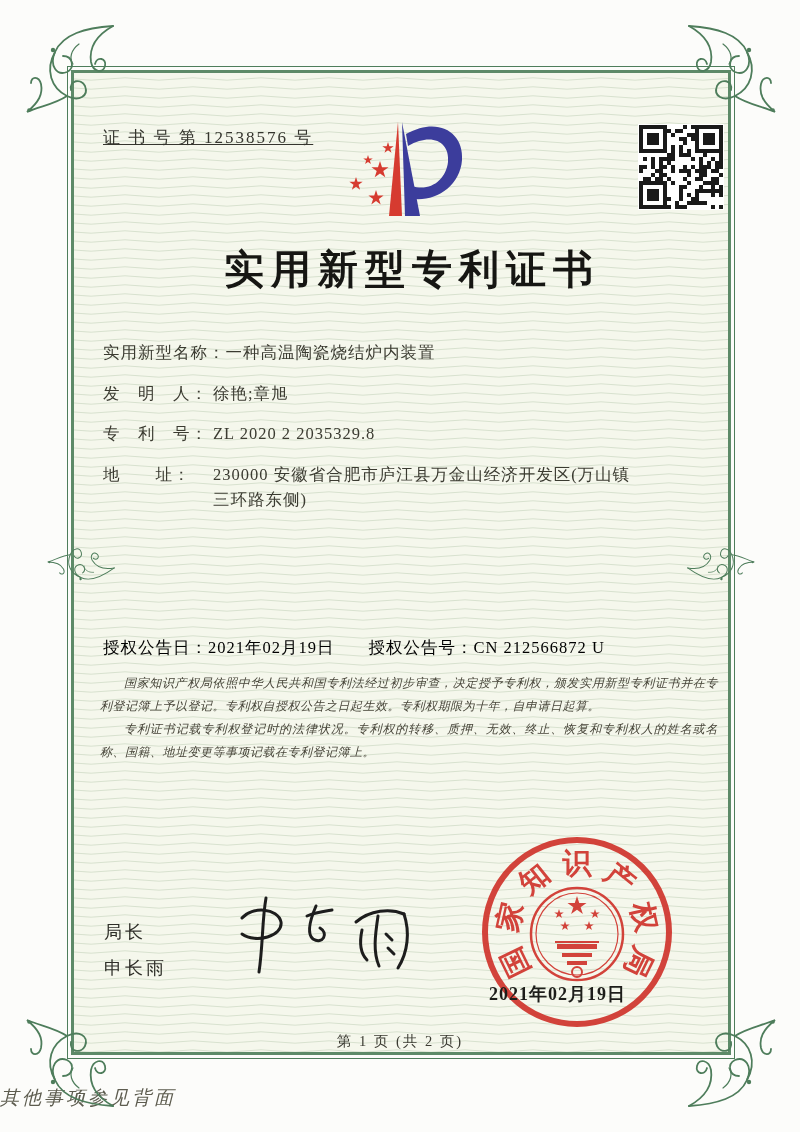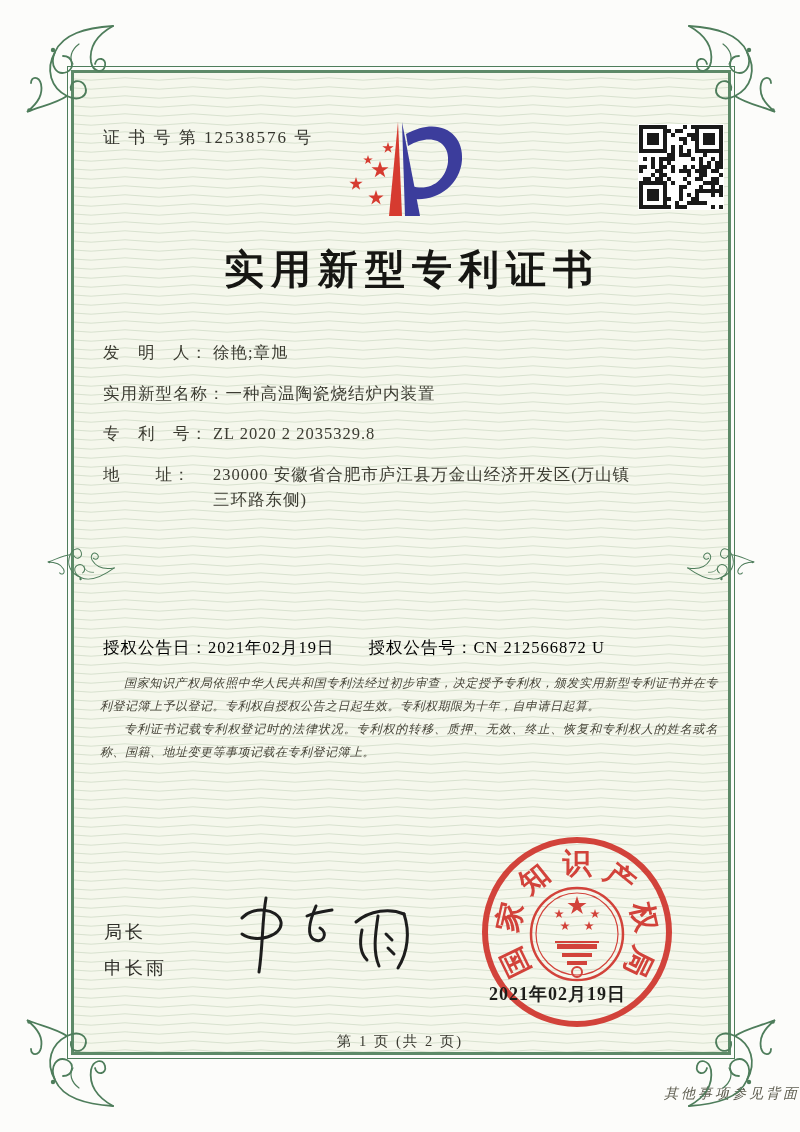--- a/index.html
+++ b/index.html
@@ -31,7 +31,7 @@
   
   .cert-no {
     position:absolute; left:103px; top:126px;
-    font-size:17px; letter-spacing:2px; color:#35352e; z-index:4;
+    font-size:17px; letter-spacing:2px; color:#35352e; z-index:4;text-decoration:underline;
   }
   .logo { position:absolute; left:336px; top:112px; z-index:4; }
   .qr   { position:absolute; left:638px; top:124px; z-index:4; background:#fff; padding:1px; }

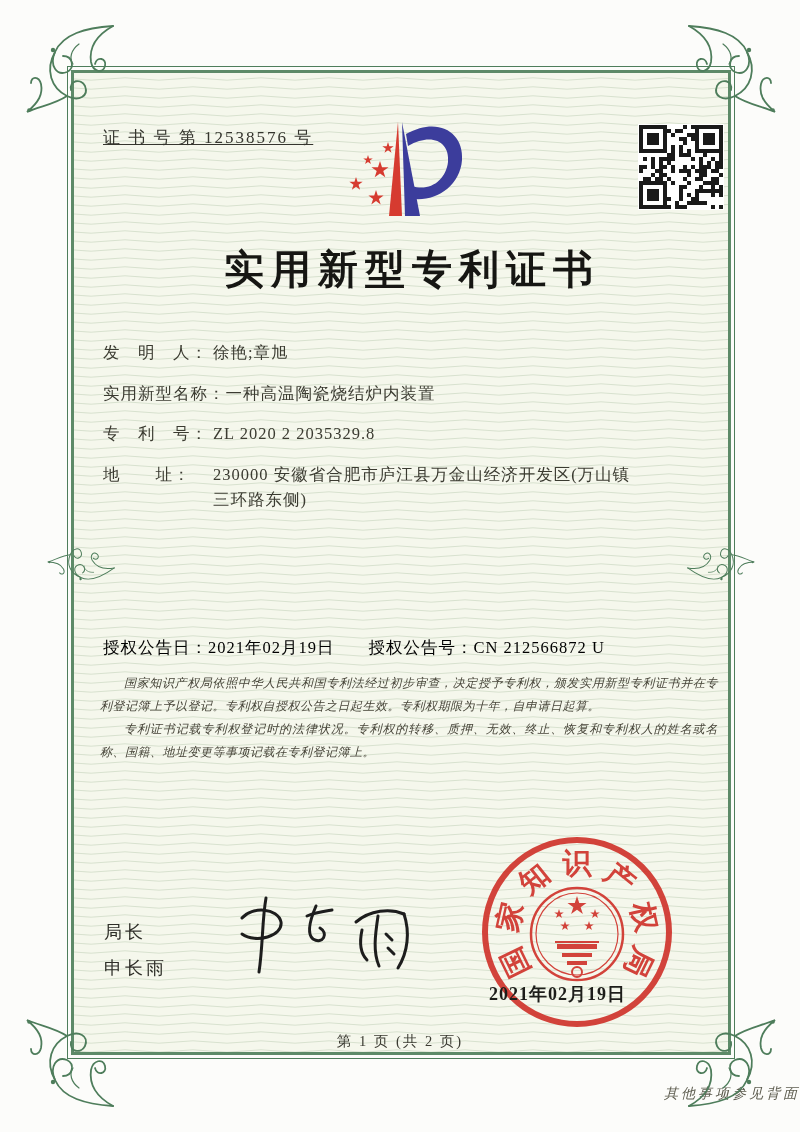--- a/index.html
+++ b/index.html
@@ -381,12 +381,12 @@
 
   <div class="fields">
     <div class="field-row">
+      <span class="field-label">实用新型名称：</span>
+      <span class="field-value">一种高温陶瓷烧结炉内装置</span>
+    </div>
+    <div class="field-row">
       <span class="field-label">发　明　人：</span>
       <span class="field-value">徐艳;章旭</span>
-    </div>
-    <div class="field-row">
-      <span class="field-label">实用新型名称：</span>
-      <span class="field-value">一种高温陶瓷烧结炉内装置</span>
     </div>
     <div class="field-row">
       <span class="field-label">专　利　号：</span>

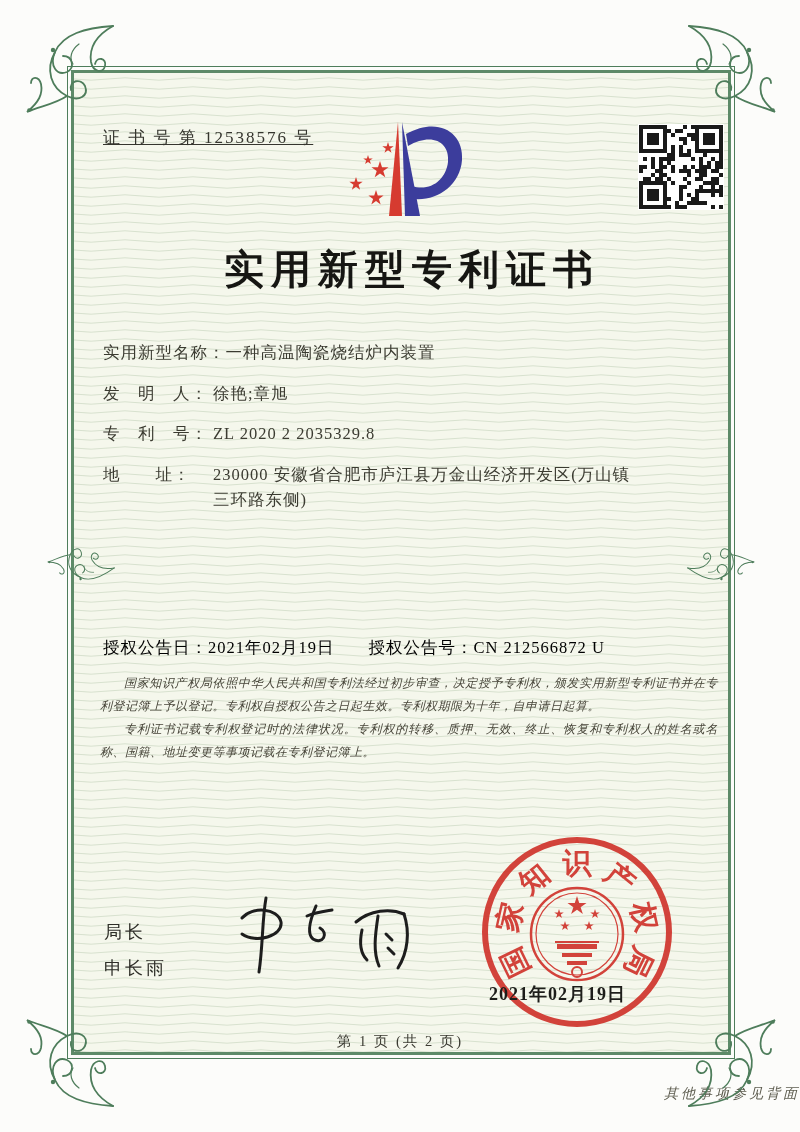--- a/index.html
+++ b/index.html
@@ -64,8 +64,8 @@
                letter-spacing:1px; z-index:6; font-weight:bold; }
   .page-no { position:absolute; left:0; width:100%; top:1032px; text-align:center;
              font-size:14.5px; color:#3a3a31; letter-spacing:2px; z-index:4; }
-  .back-note { position:absolute; left:0; width:100%; top:1085px; text-align:right;
-               font-size:14px; color:#5d5c4f; letter-spacing:3px; font-style:italic; }
+  .back-note { position:absolute; left:0; width:100%; top:1085px; text-align:left;
+               font-size:19px; color:#5d5c4f; letter-spacing:3px; font-style:italic; }
 </style>
 </head>
 <body>

